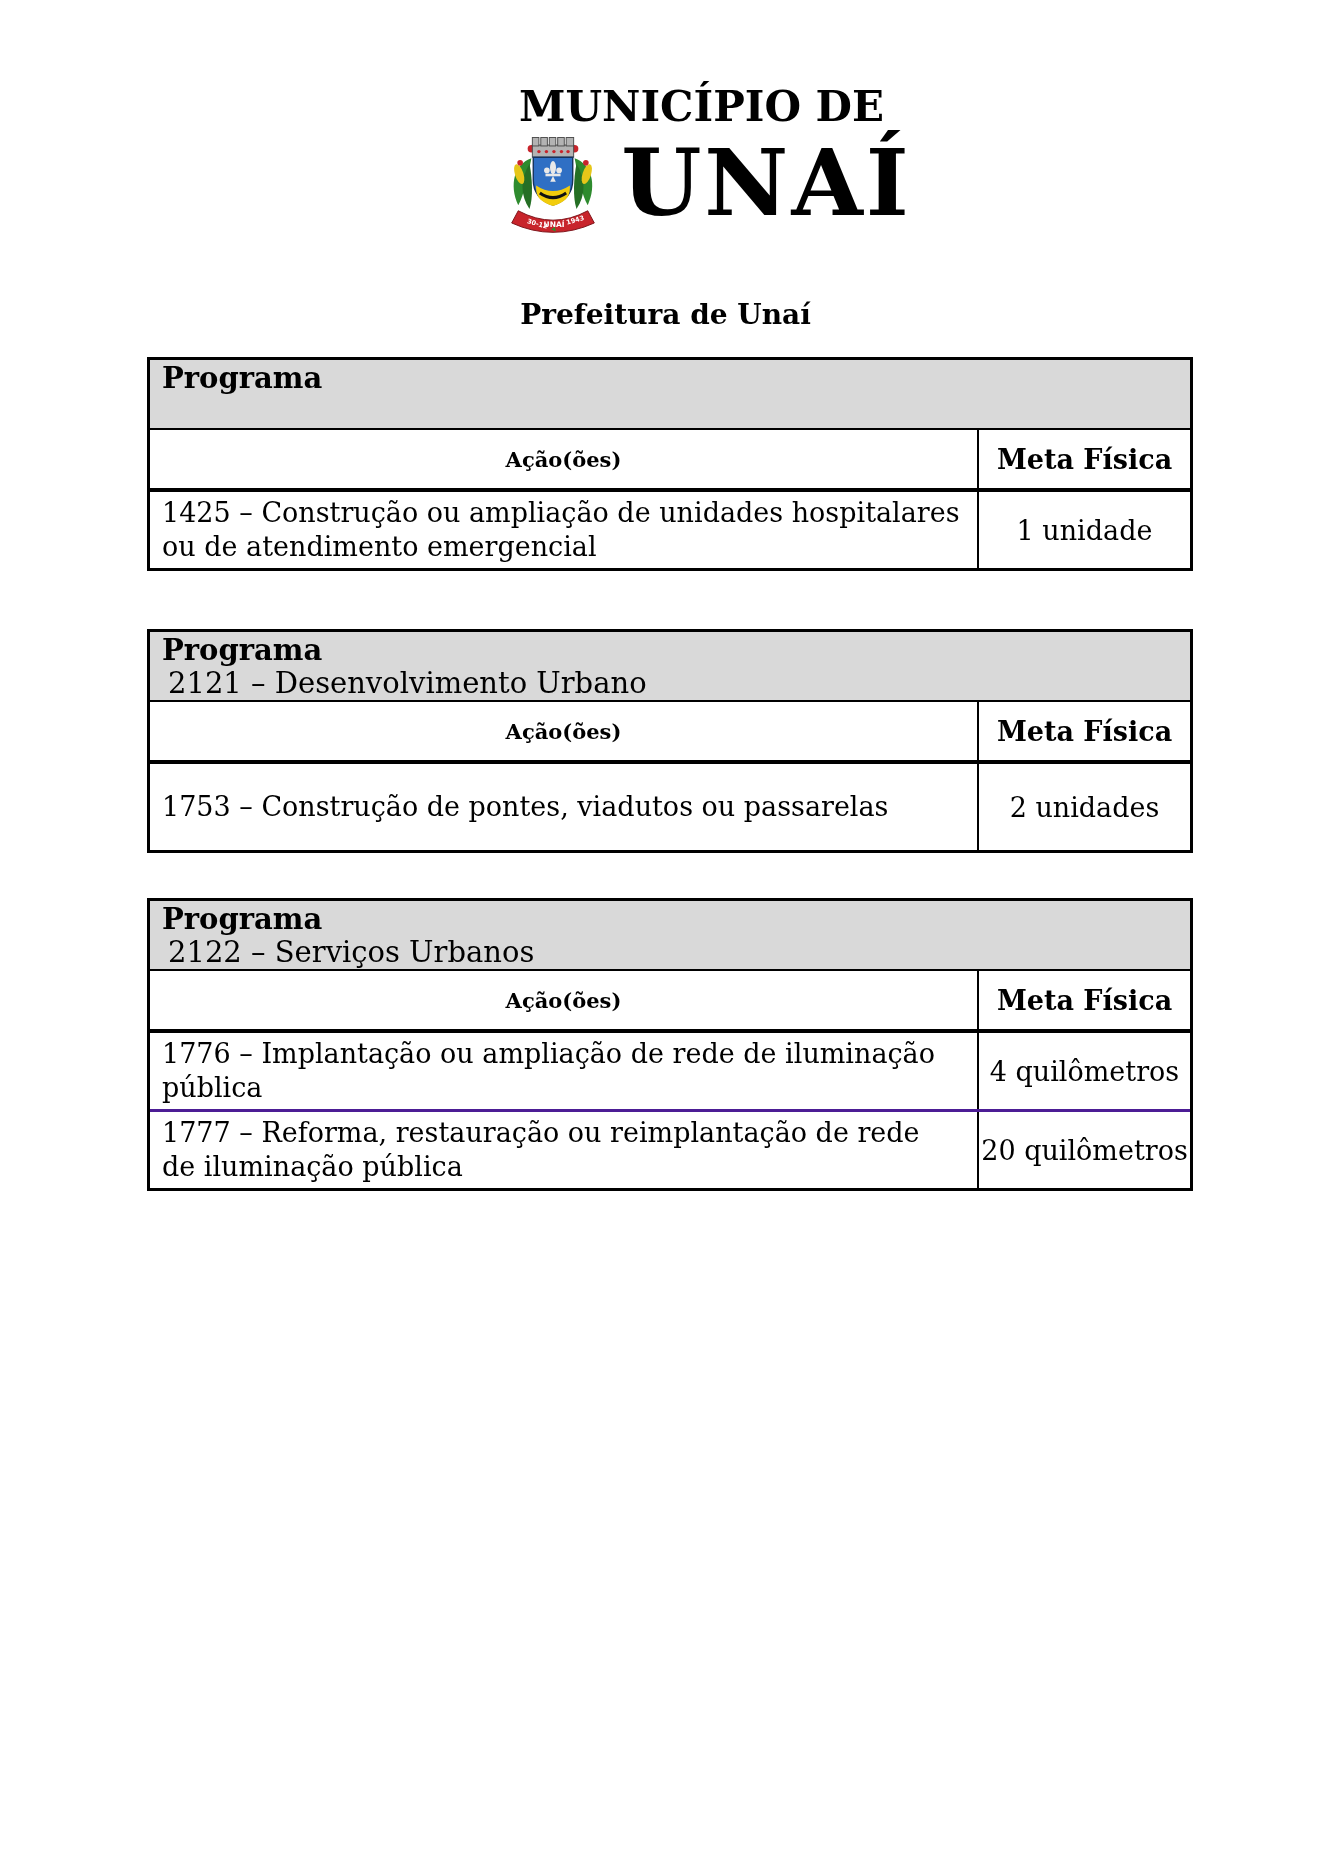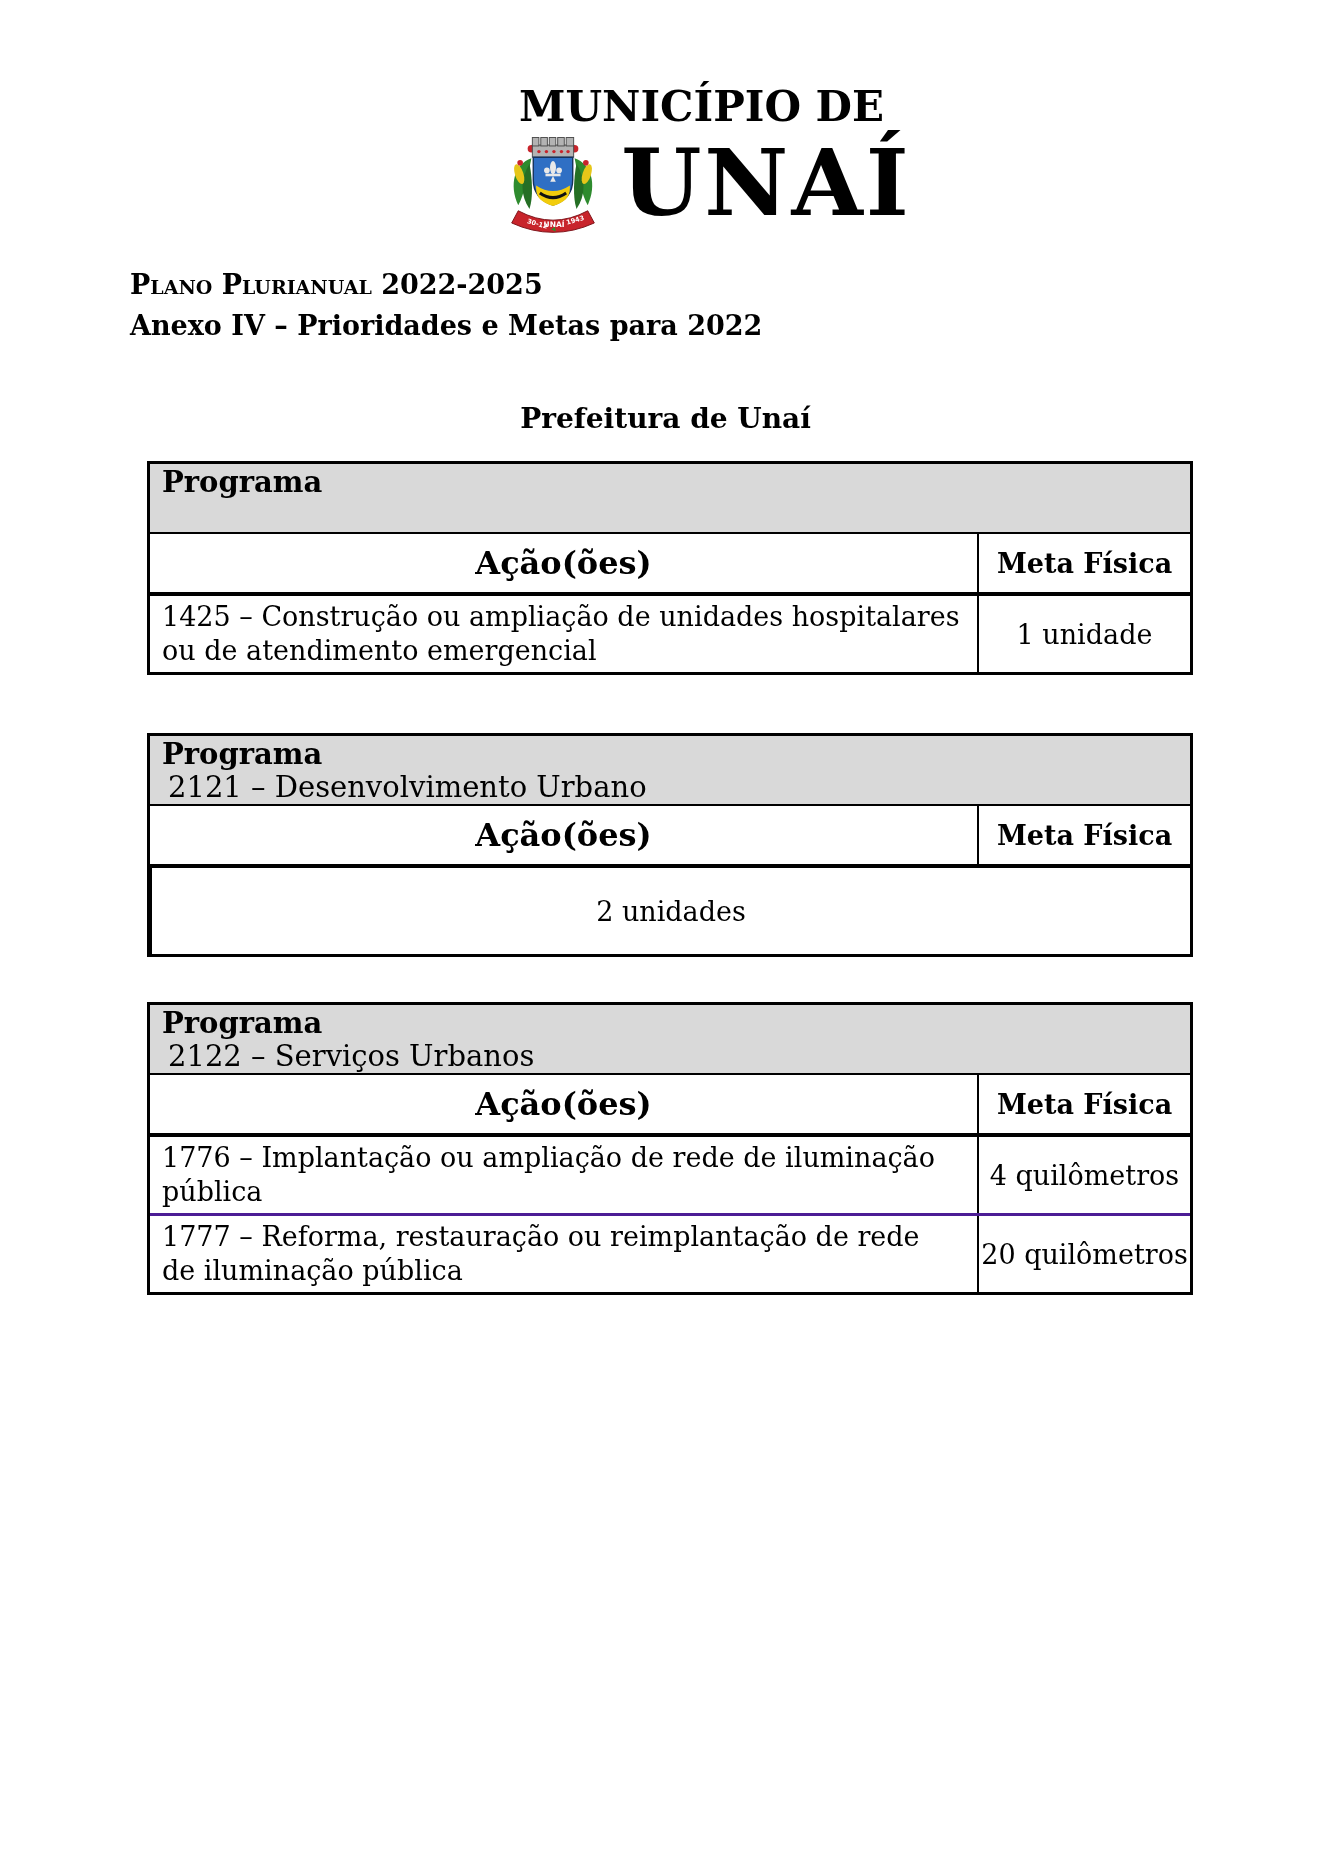--- a/index.html
+++ b/index.html
@@ -129,10 +129,6 @@
     </div>
   </div>
 
-  <div class="titles-block">
-    <div class="plan-title">Plano Plurianual 2022-2025</div>
-    <div class="annex-title">Anexo IV – Prioridades e Metas para 2022</div>
-  </div>
 
   <div class="section-title">Prefeitura de Unaí</div>
 

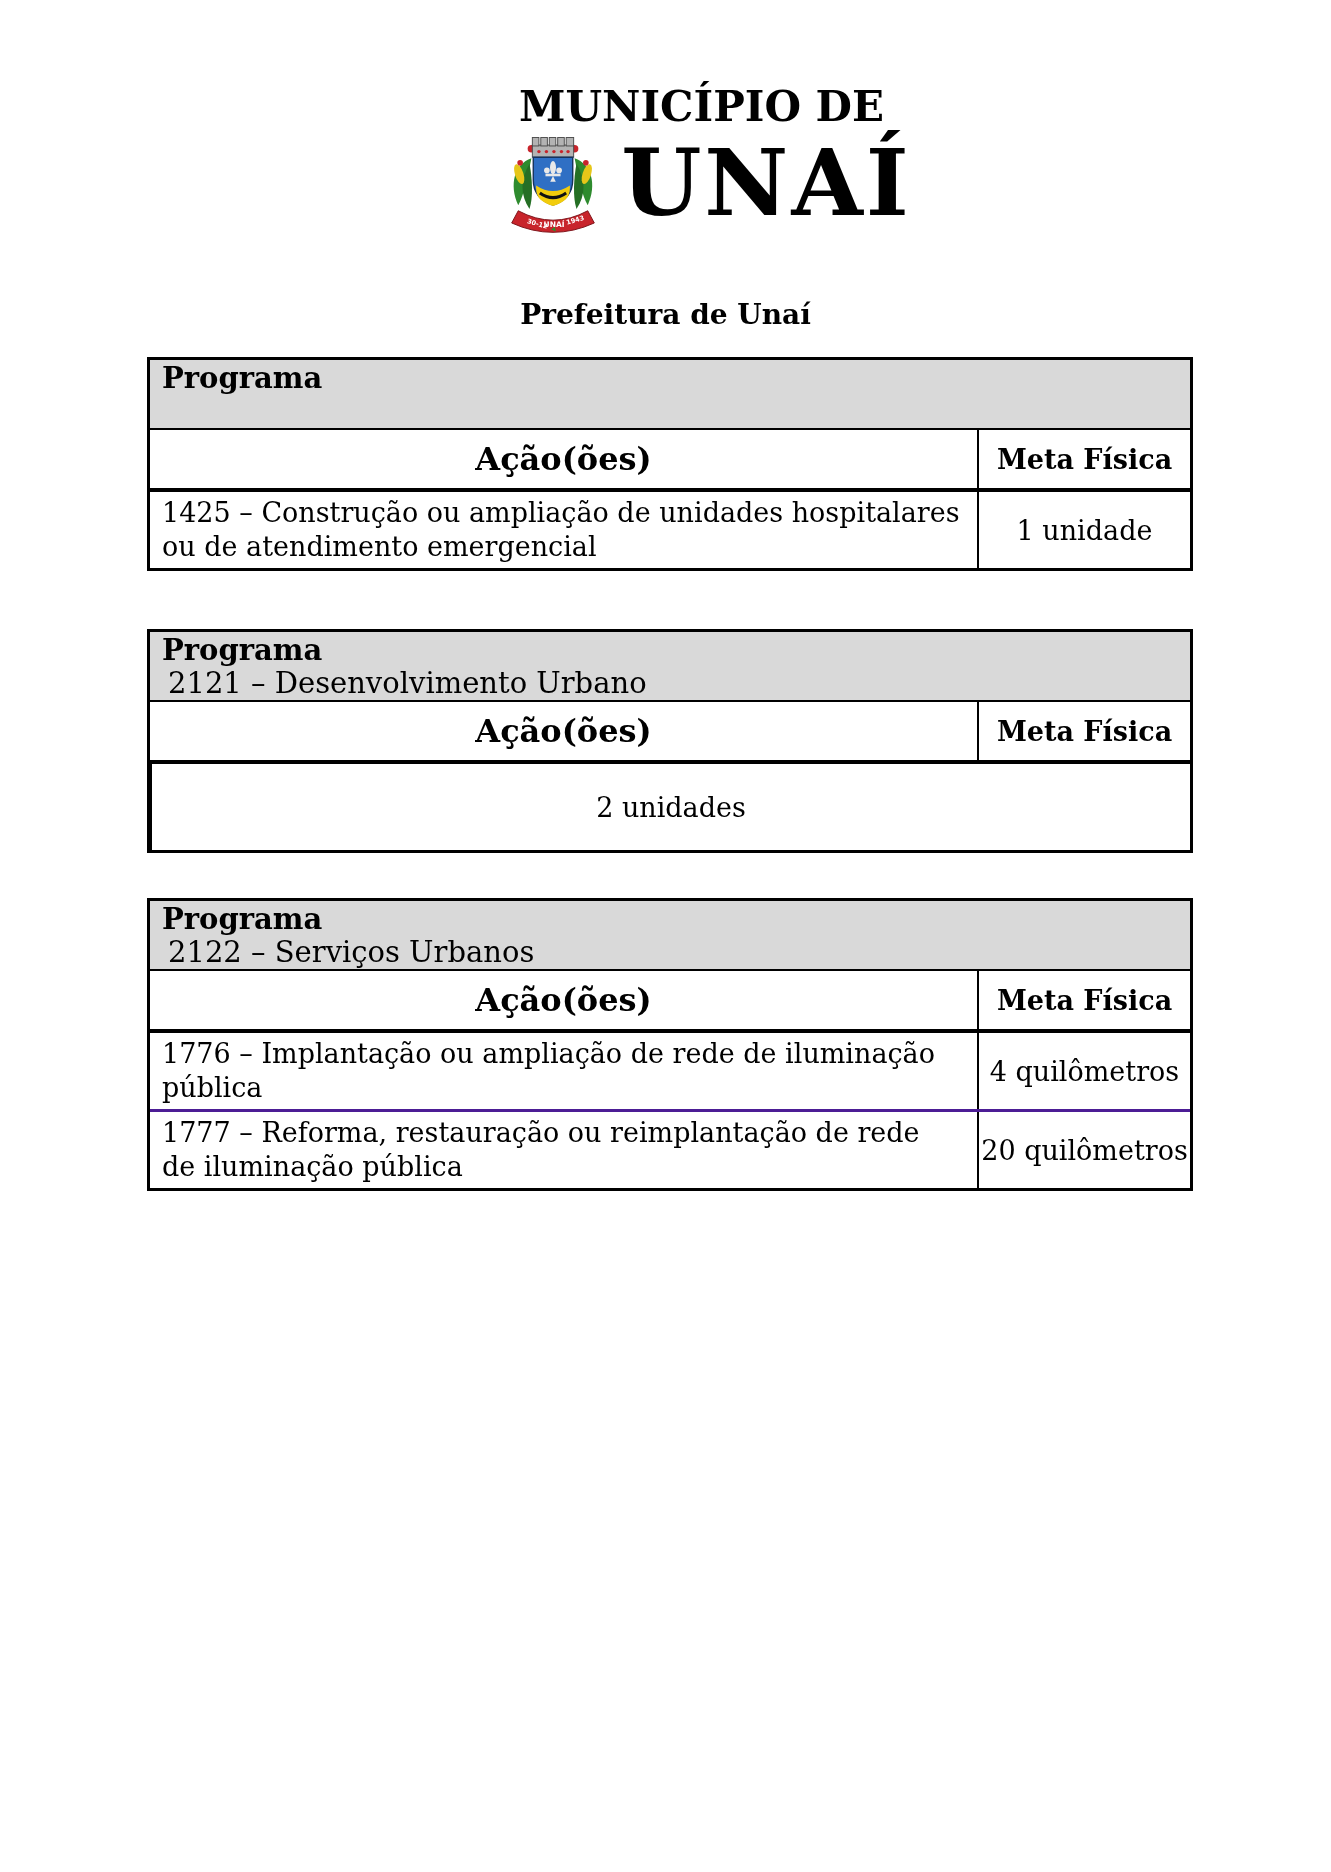--- a/index.html
+++ b/index.html
@@ -67,7 +67,7 @@
     display: flex; align-items: center; justify-content: center;
     text-align: center; font-size: 27px;
   }
-  .row-cols .c-action { justify-content: center; font-weight: bold; font-size: 32px; }
+  .row-cols .c-action { justify-content: center; font-weight: bold; font-size: 21px; }
   .row-cols .c-meta { font-weight: bold; }
 
   .row-data { display: flex; font-size: 27px; }

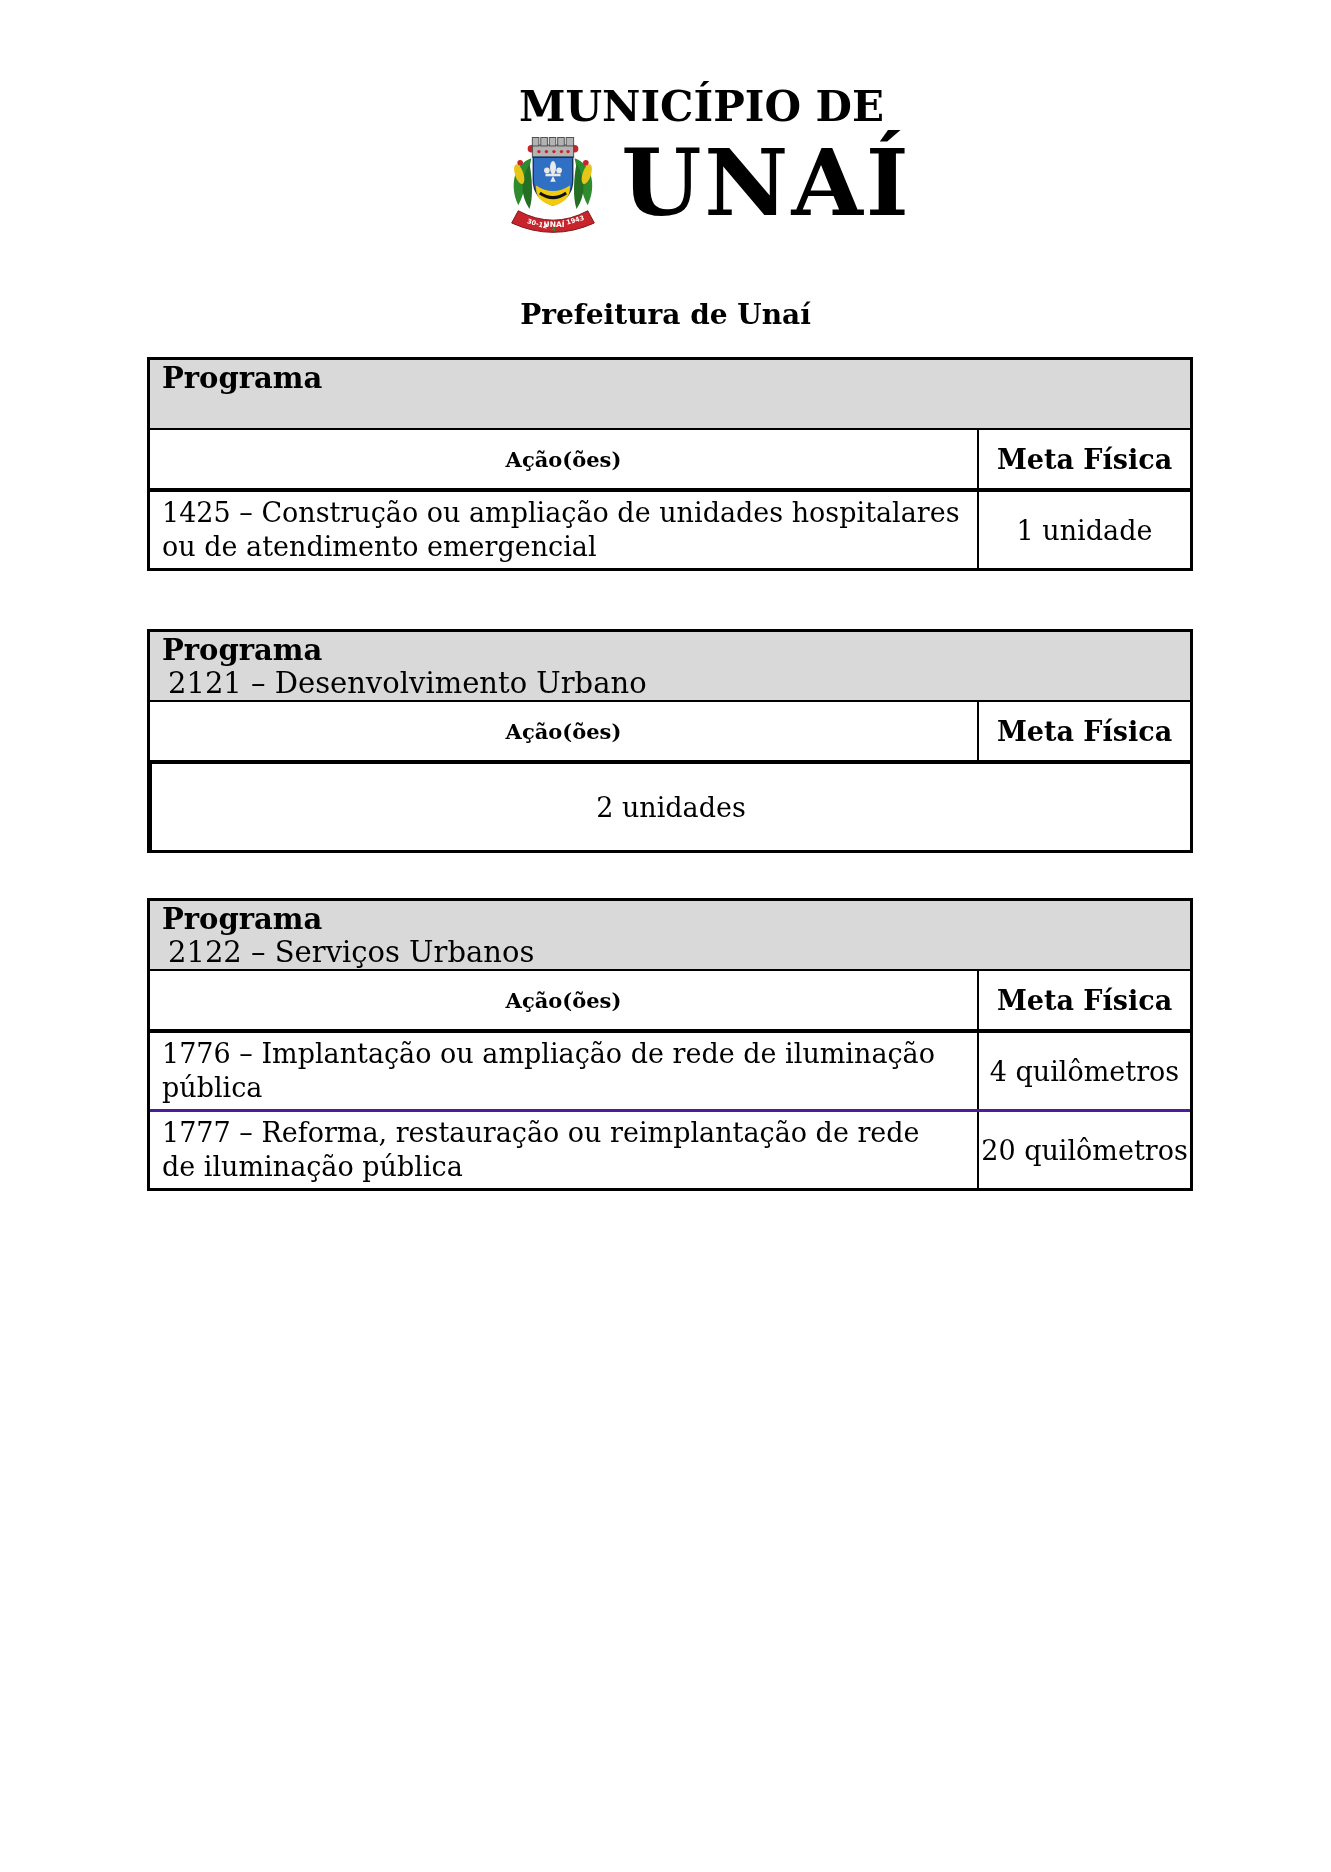--- a/index.html
+++ b/index.html
@@ -158,6 +158,9 @@
       <div class="c-meta">Meta Física</div>
     </div>
     <div class="row-data" style="min-height:86px;">
+      <div class="c-action">
+        <span>1753 – Construção de pontes, viadutos ou passarelas</span>
+      </div>
       <div class="c-meta">2 unidades</div>
     </div>
   </div>

